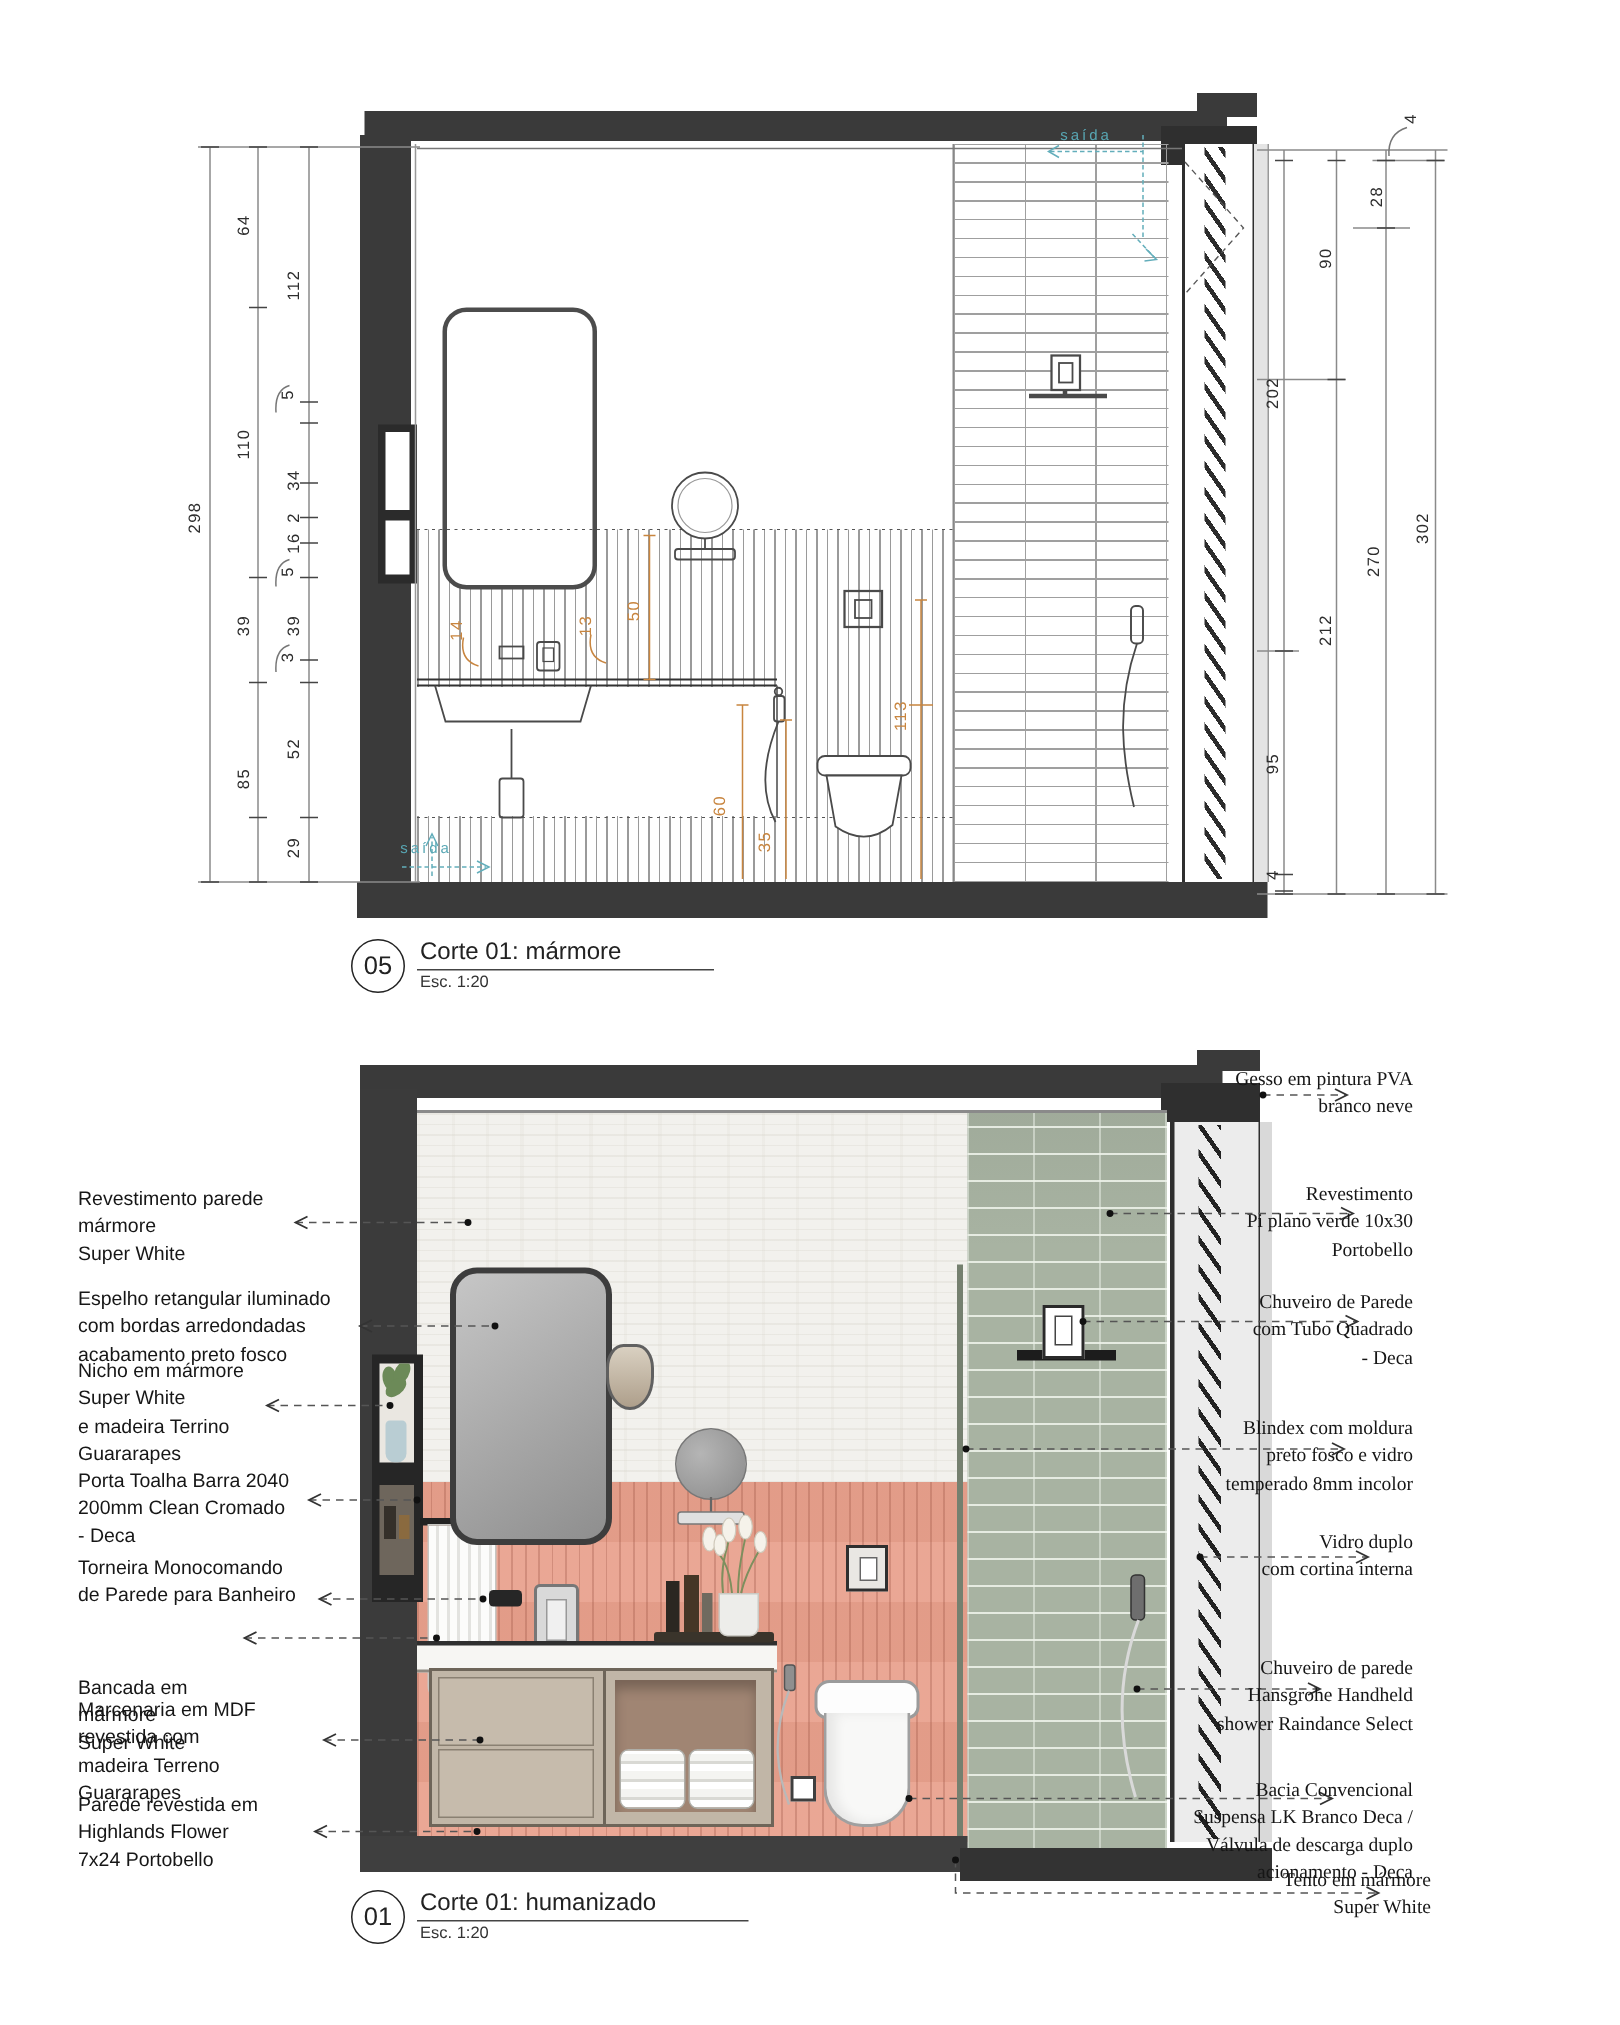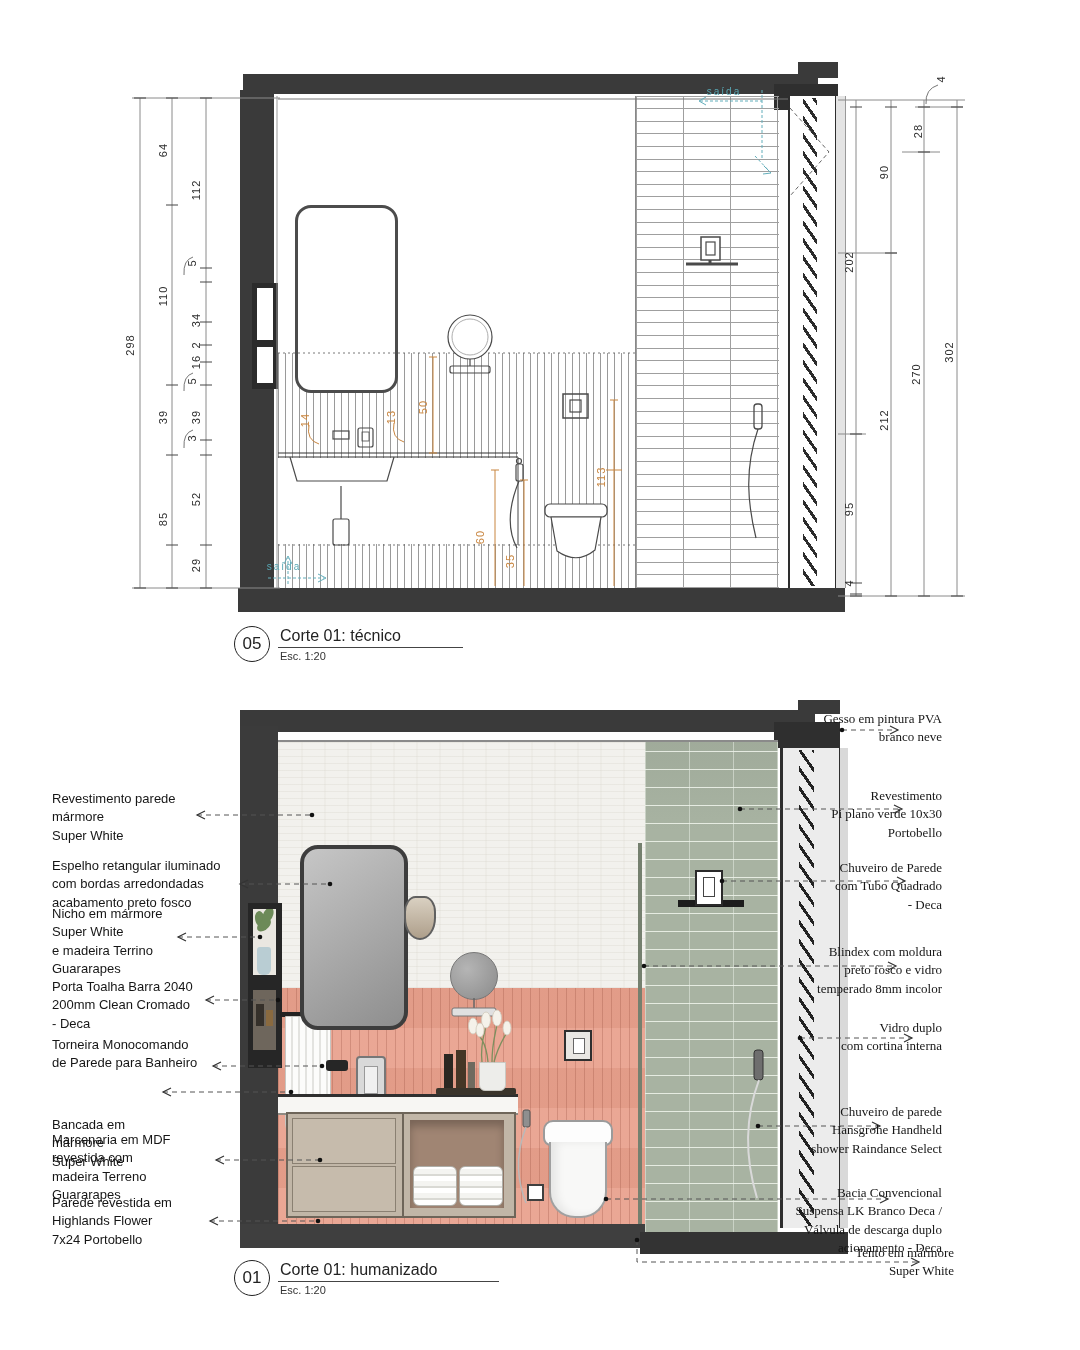--- a/index.html
+++ b/index.html
@@ -13,7 +13,7 @@
   .saida{position:absolute;font-size:10px;color:#58a7b4;letter-spacing:2px;transform:translate(-50%,-50%);}
   .callout{position:absolute;font-size:13px;line-height:1.42;color:#161616;white-space:pre-line;}
   .callout.right{text-align:right;font-family:Liberation Serif, serif;}
-  .titleblock{position:absolute;display:flex;align-items:flex-end;gap:8px;z-index:40;}
+  .titleblock{position:absolute;display:flex;align-items:flex-start;gap:8px;z-index:40;}
   .tcircle{width:34px;height:34px;border:1.6px solid #222;border-radius:50%;display:flex;align-items:center;
            justify-content:center;font-size:17px;color:#222;flex:0 0 auto;}
   .ttitle{font-size:16px;color:#222;border-bottom:1.5px solid #444;padding:0 62px 2px 2px;}

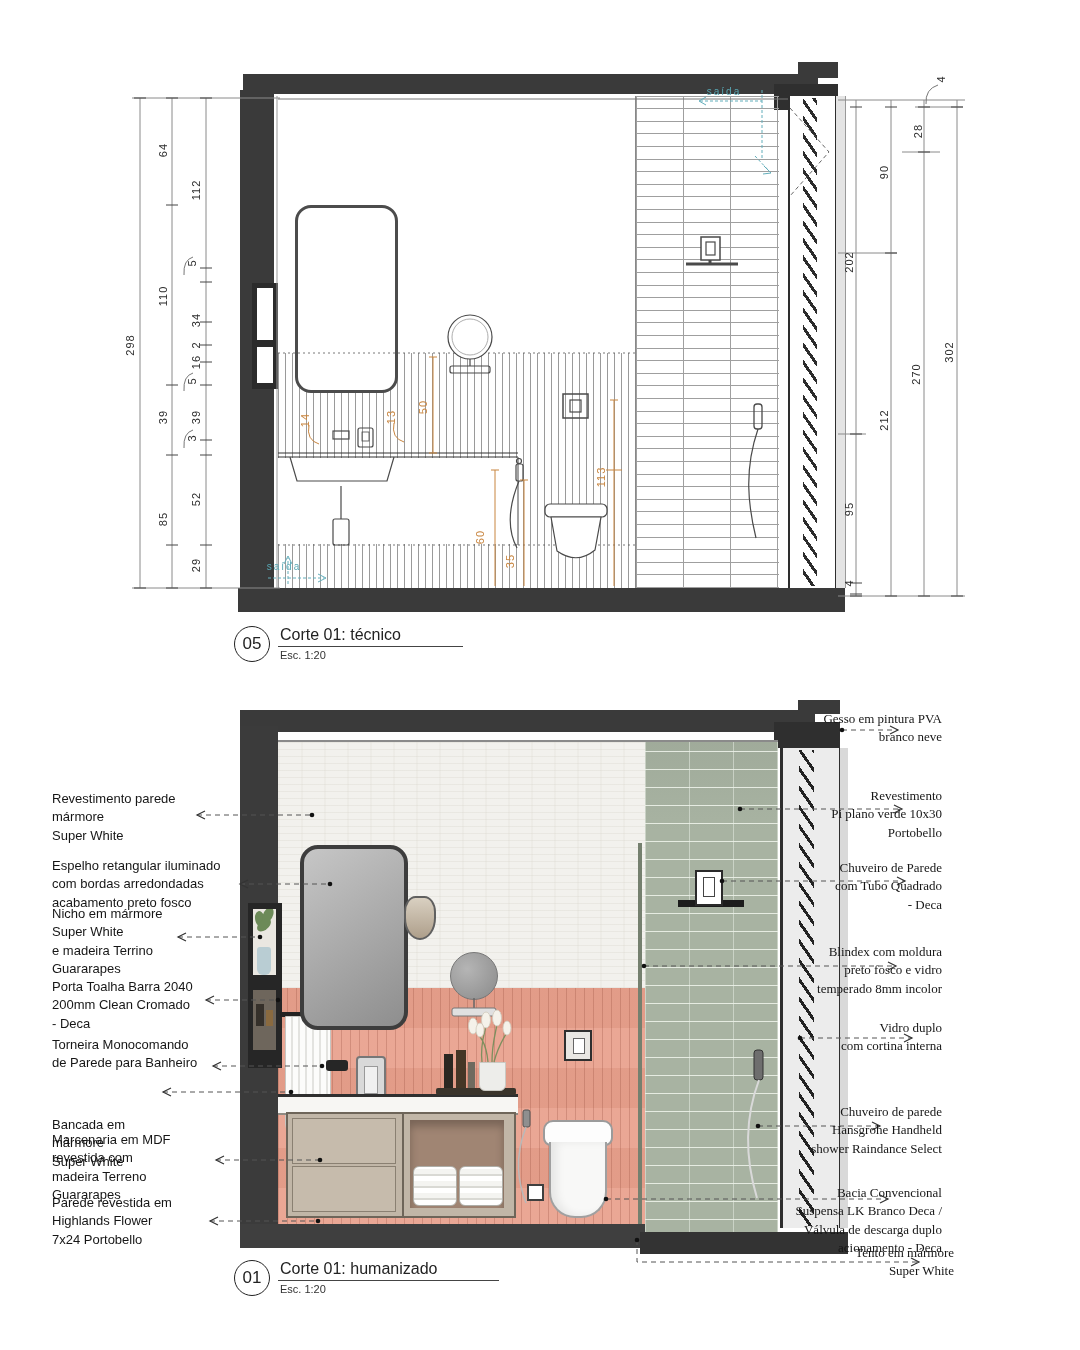--- a/index.html
+++ b/index.html
@@ -329,7 +329,7 @@
     <span>05</span>
   </div>
   <div>
-    <div class="ttitle">Corte 01: técnico</div>
+    <div class="ttitle">Corte 01: mármore</div>
     <div class="tscale">Esc. 1:20</div>
   </div>
 </div>

